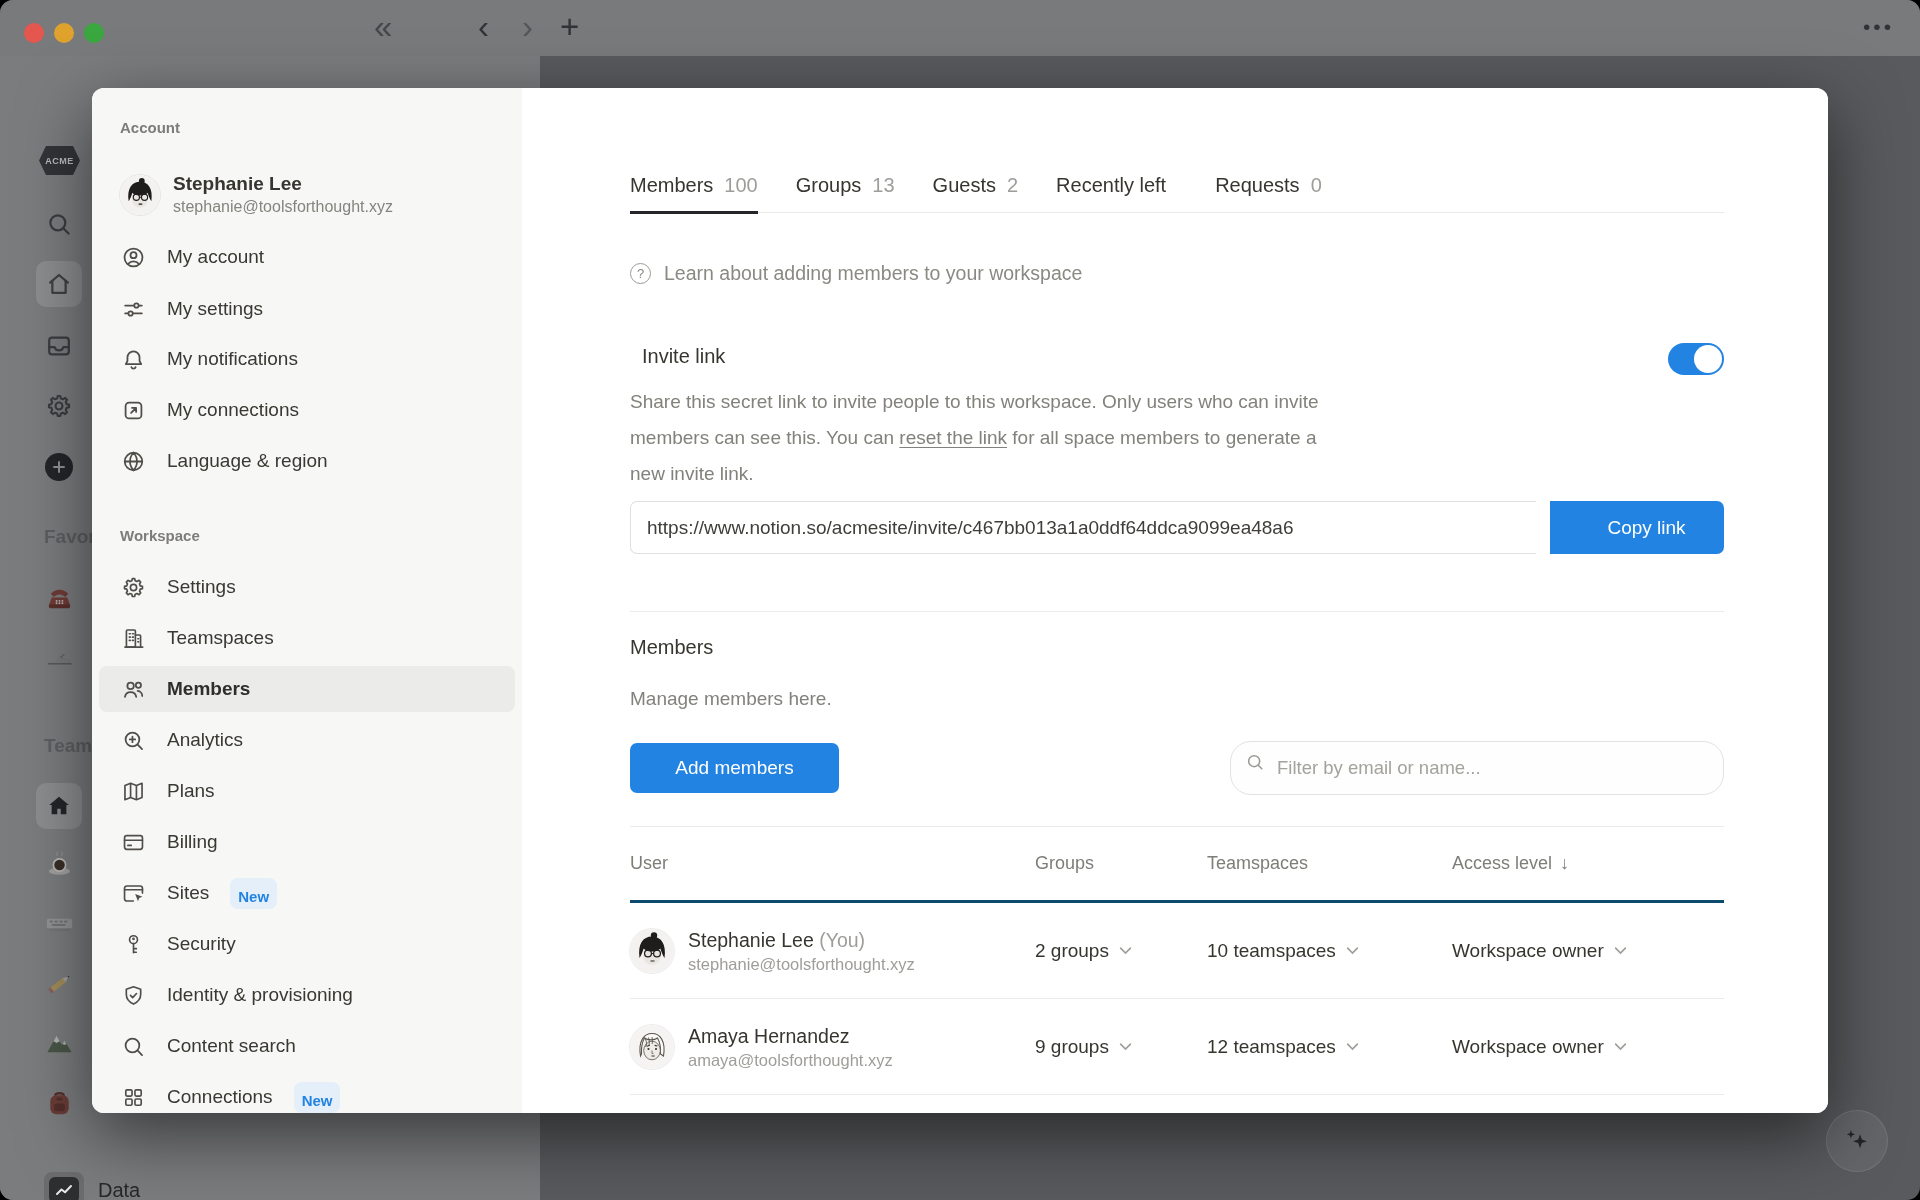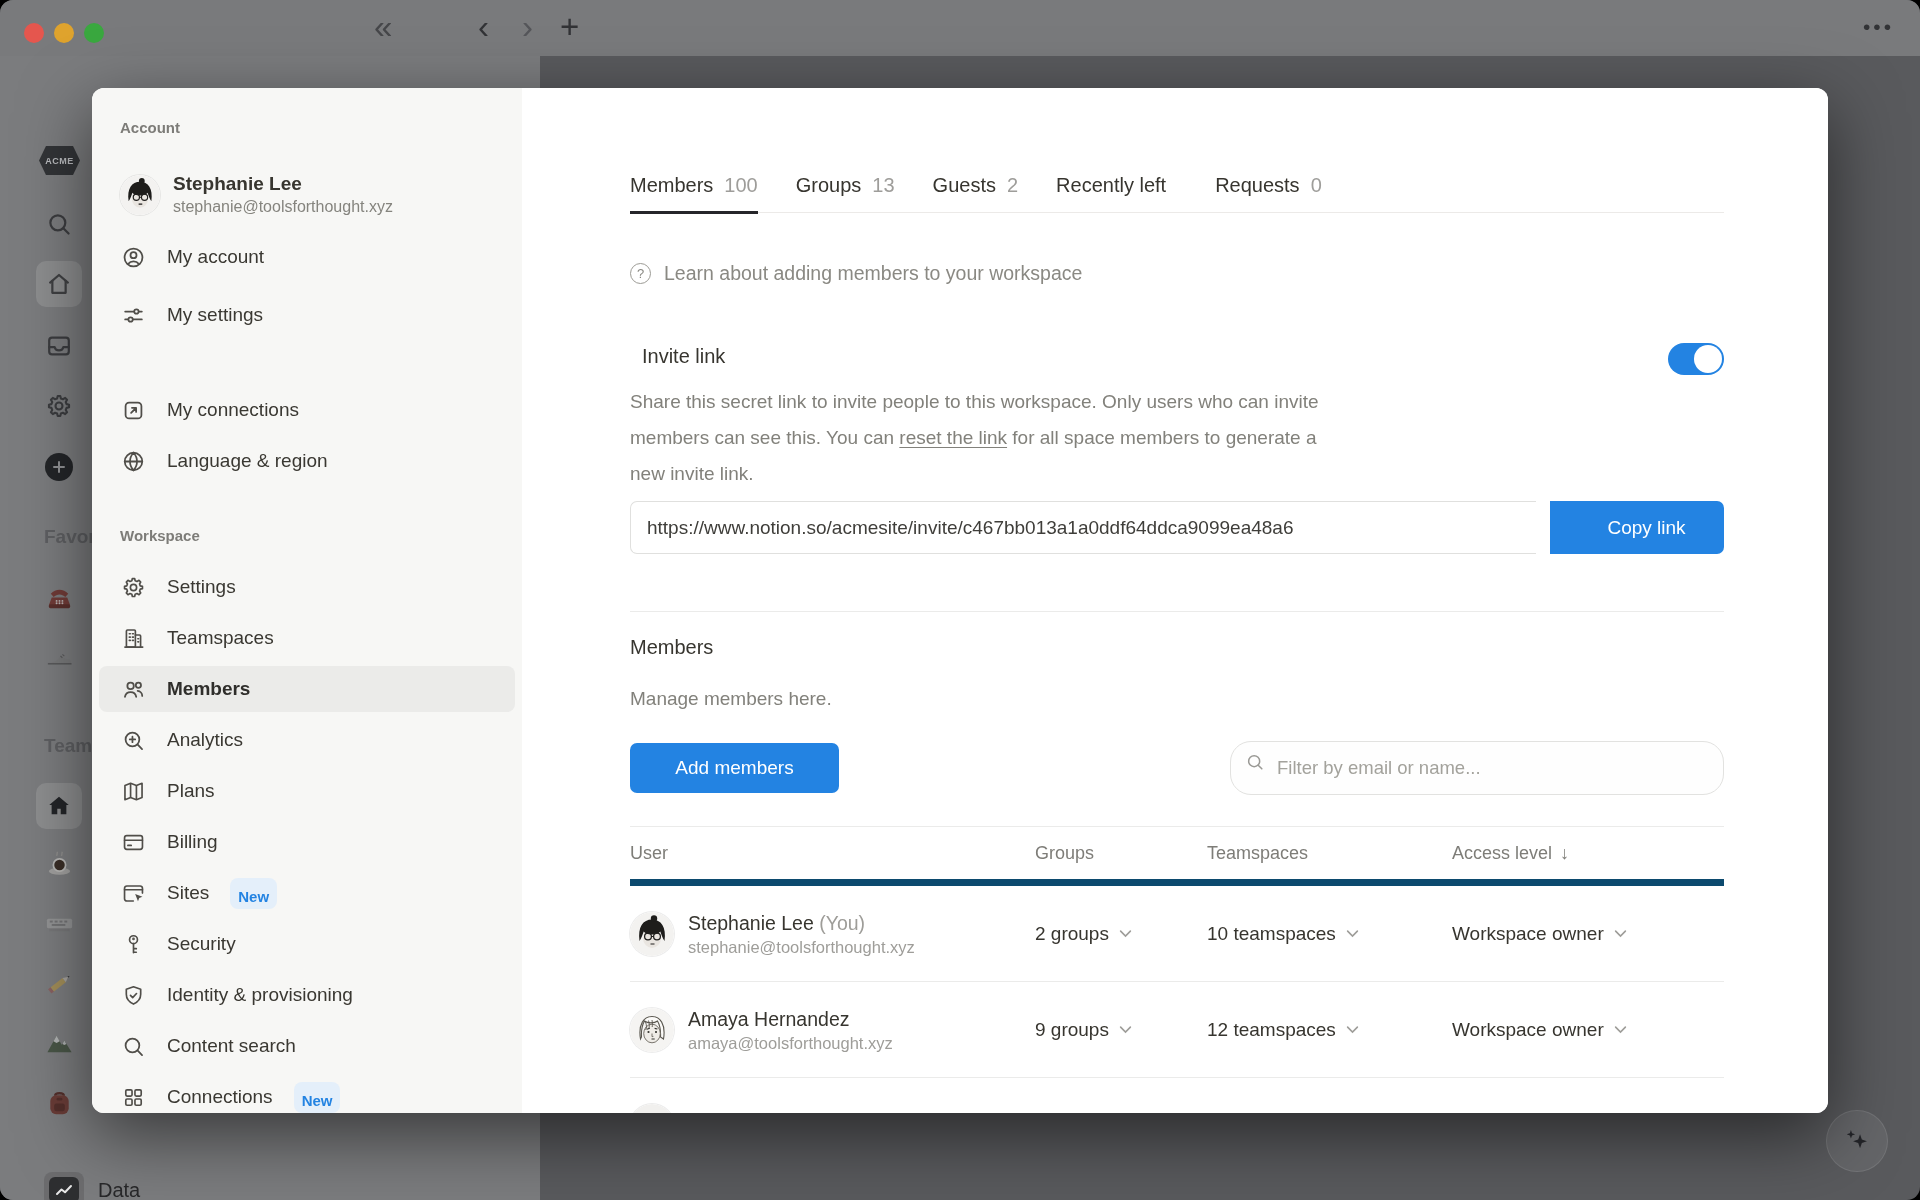--- a/index.html
+++ b/index.html
@@ -262,7 +262,7 @@
           </svg>
         <span>My account</span>
         </div>
-      <div class="nav" style="top:204px">
+      <div class="nav" style="top:198px">
         <svg class="i" viewBox="0 0 24 24" fill="none" stroke="currentColor" stroke-width="1.7" stroke-linecap="round">
             <path d="M4 8.2h16M4 15.8h16"></path>
             <circle cx="14.8" cy="8.2" r="2.1" fill="#f7f7f5"></circle>

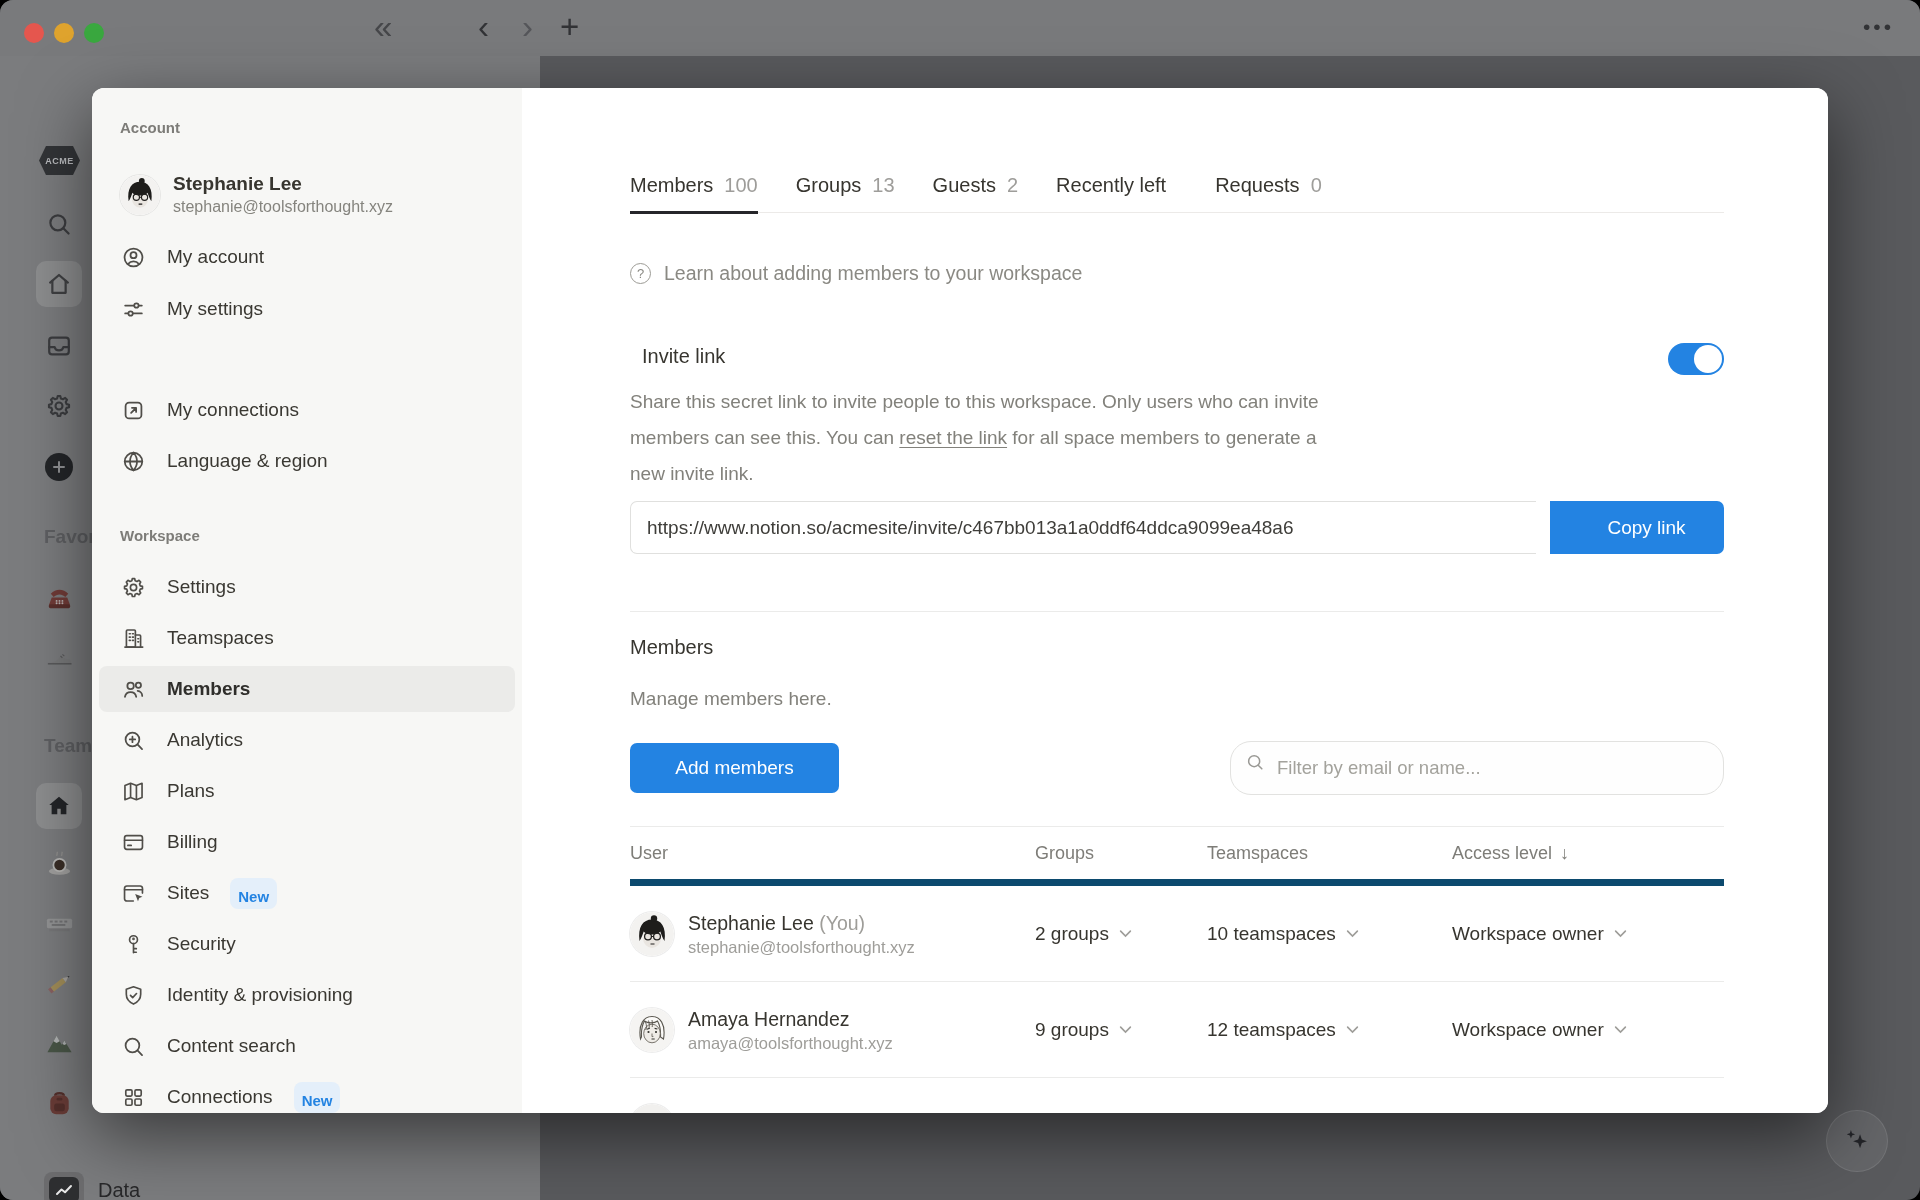--- a/index.html
+++ b/index.html
@@ -270,6 +270,13 @@
           </svg>
         <span>My settings</span>
         </div>
+      <div class="nav" style="top:248px">
+        <svg class="i" viewBox="0 0 24 24" fill="none" stroke="currentColor" stroke-width="1.7" stroke-linecap="round" stroke-linejoin="round">
+            <path d="M12 4.2A5.8 5.8 0 0 0 6.2 10v3.4L4.6 16.4h14.8L17.8 13.4V10A5.8 5.8 0 0 0 12 4.2z"></path>
+            <path d="M9.9 19.3a2.2 2.2 0 0 0 4.2 0"></path>
+          </svg>
+        <span>My notifications</span>
+        </div>
       <div class="nav" style="top:299px">
         <svg class="i" viewBox="0 0 24 24" fill="none" stroke="currentColor" stroke-width="1.7" stroke-linecap="round" stroke-linejoin="round">
             <rect x="4.4" y="4.4" width="15.2" height="15.2" rx="3.4"></rect>

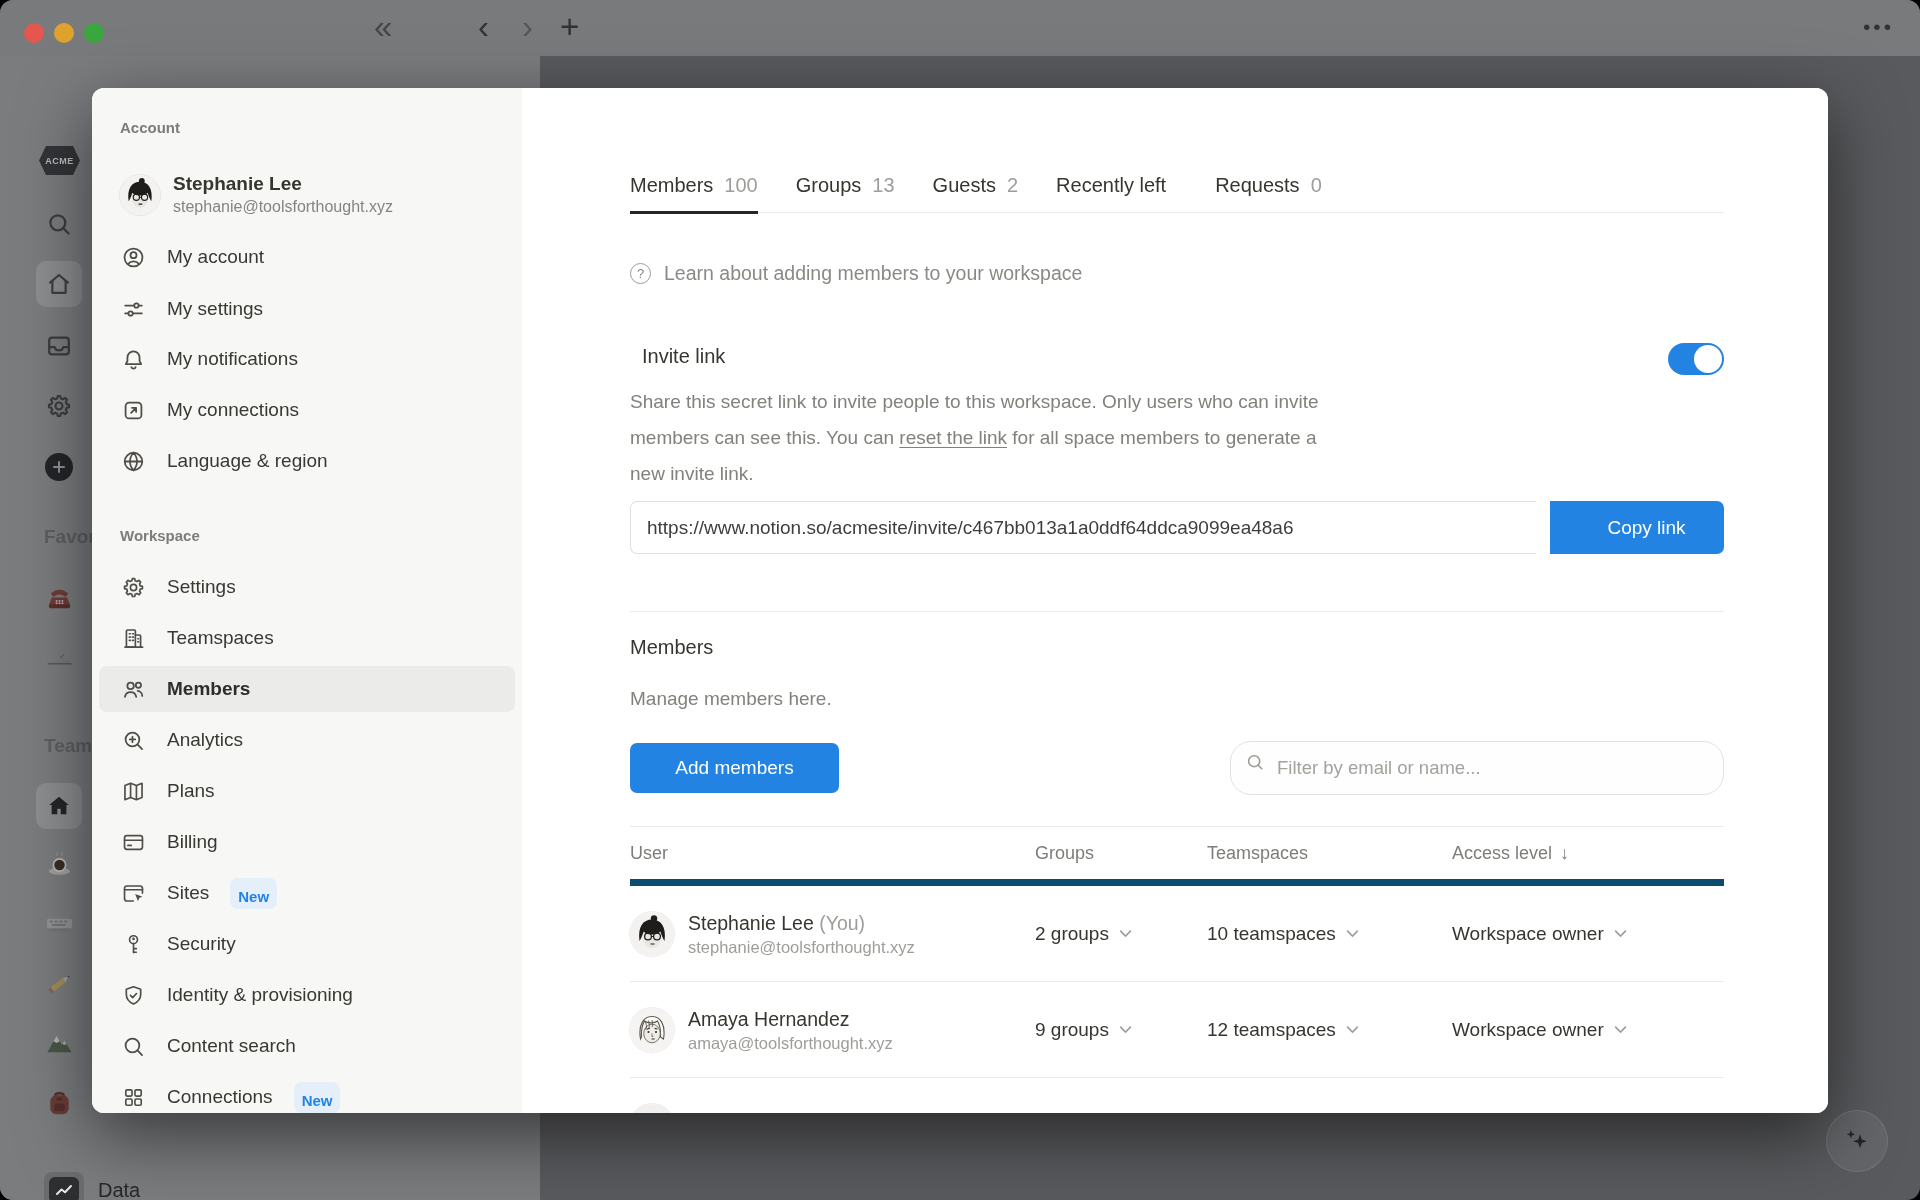--- a/index.html
+++ b/index.html
@@ -71,7 +71,7 @@
                   padding:0 16px 0 46px; font-size:18.5px; color:#37352f; font-family:"Liberation Sans",sans-serif; }
   .filter input::placeholder { color:#a3a29c; }
   .filter .mag { position:absolute; left:15px; top:11px; color:#9a9995; }
-  .thead { margin-top:31px; display:flex; align-items:center; height:60px; border-top:1px solid #ebebea; border-bottom:7px solid #0c4a6e;
+  .thead { margin-top:31px; display:flex; align-items:center; height:77px; border-top:1px solid #ebebea; border-bottom:3px solid #0c4a6e;
            font-size:18px; color:#7e7d78; }
   .c1{width:405px;} .c2{width:172px;} .c3{width:245px;} .c4{width:272px;}
   .trow { display:flex; align-items:center; height:96px; border-bottom:1px solid #ebebea; }

